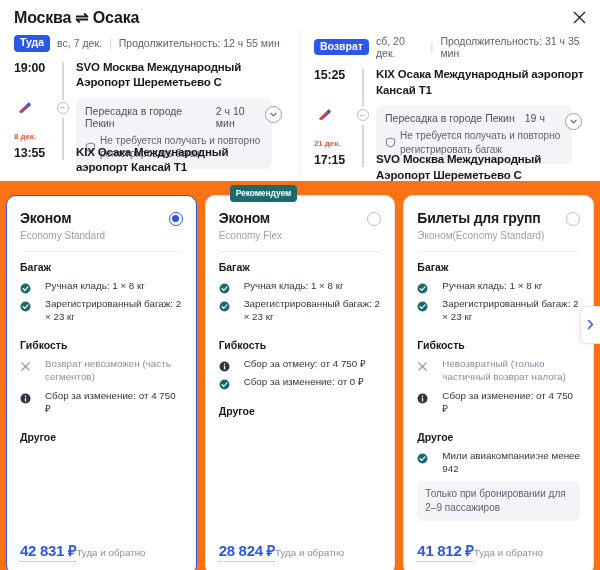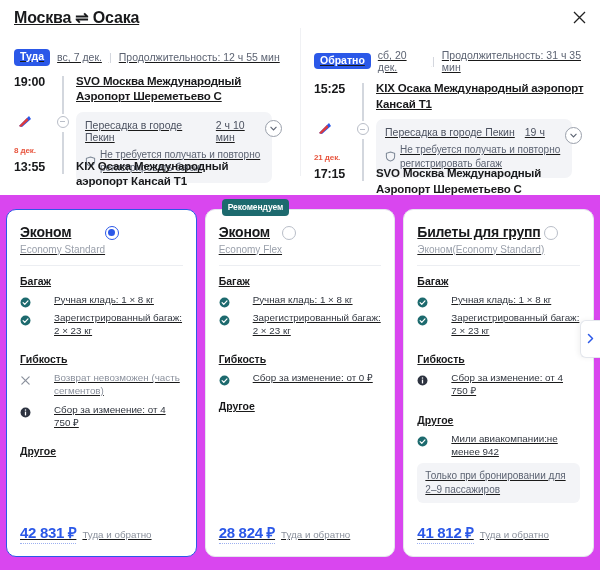--- a/index.html
+++ b/index.html
@@ -10,7 +10,7 @@
     color: #1a1a1a;
     overflow: hidden;
   }
-  .page { position: relative; width: 600px; height: 570px; background: #d946ef; text-decoration: underline; }
+  .page { position: relative; width: 600px; height: 570px; background: #f97316; }
 
   
   .header {

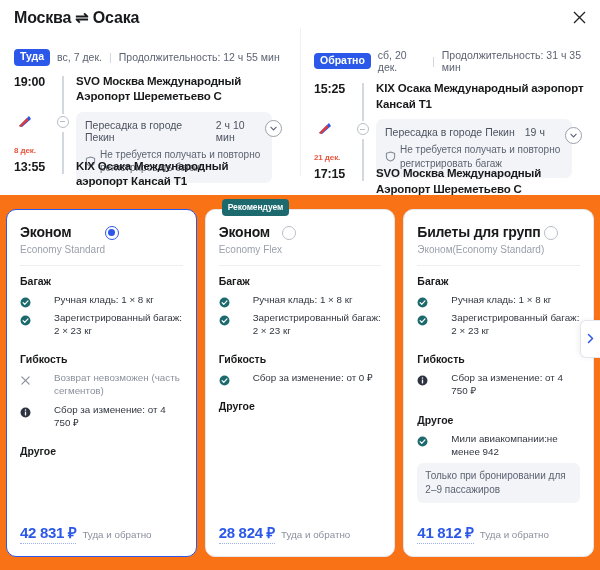--- a/index.html
+++ b/index.html
@@ -33,7 +33,7 @@
   .legs { display: flex; background: #fff; padding: 0 0 12px 0; }
   .leg { width: 300px; padding: 4px 10px 0 14px; position: relative; }
   .leg + .leg { }
-  .leg-meta { display: flex; align-items: center; gap: 7px; margin: 18px 0 8px 0; }
+  .leg-meta { display: flex; align-items: center; gap: 7px; margin: 4px 0 8px 0; }
   .tag {
     background: #2b58e8; color: #fff; font-size: 10.5px; font-weight: bold;
     border-radius: 4px; padding: 2px 6px 3px 6px; line-height: 1.1;

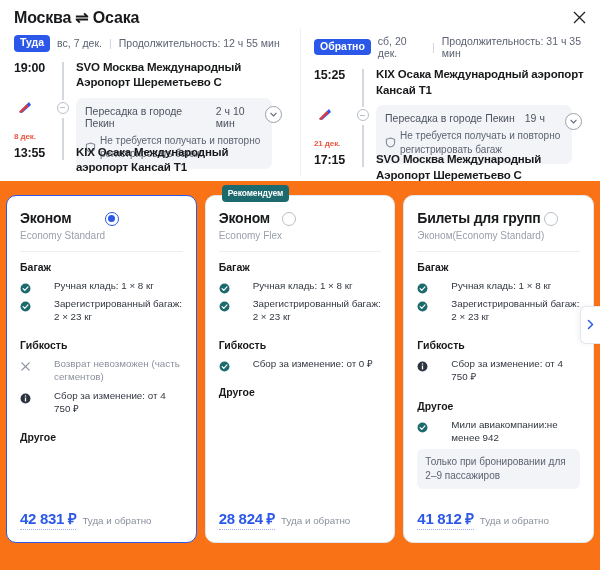--- a/index.html
+++ b/index.html
@@ -206,7 +206,7 @@
 
     <div class="leg">
       <div class="leg-meta">
-        <span class="tag">Обратно</span>
+        <span class="tag">Возврат</span>
         <span class="meta-date">сб, 20 дек.</span>
         <span class="meta-sep">|</span>
         <span class="meta-dur">Продолжительность: 31 ч 35 мин</span>

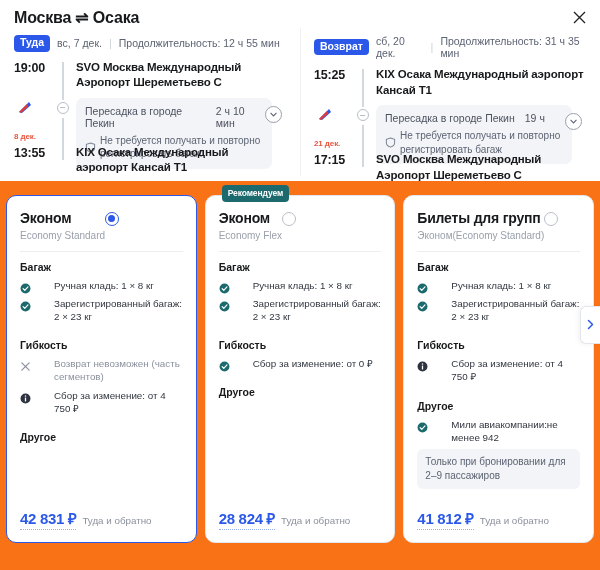--- a/index.html
+++ b/index.html
@@ -95,7 +95,7 @@
   }
   .fare-card.selected { border: 1.6px solid #2b58e8; }
   .rec-badge {
-    position: absolute; top: -11px; left: 16px;
+    position: absolute; top: -11px; left: 24px;
     background: #1d6a6e; color: #fff; font-size: 8.5px; font-weight: bold;
     padding: 3px 6px 4px 6px; border-radius: 4px; letter-spacing: -0.1px;
   }

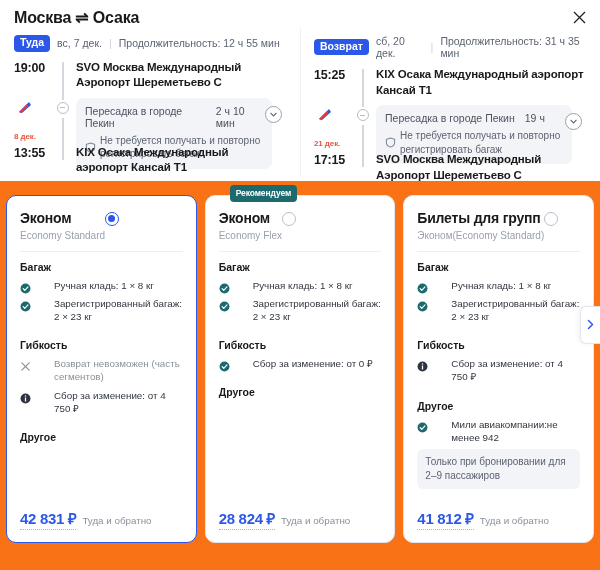--- a/index.html
+++ b/index.html
@@ -99,7 +99,7 @@
     background: #1d6a6e; color: #fff; font-size: 8.5px; font-weight: bold;
     padding: 3px 6px 4px 6px; border-radius: 4px; letter-spacing: -0.1px;
   }
-  .fare-head { display: flex; align-items: flex-start; }
+  .fare-head { display: flex; align-items: flex-start; justify-content: space-between; }
   .fare-name { font-size: 14px; font-weight: bold; color: #18191b; letter-spacing: -0.2px; }
   .fare-sub { font-size: 10px; color: #9aa0ab; margin-top: 4px; }
   .radio {

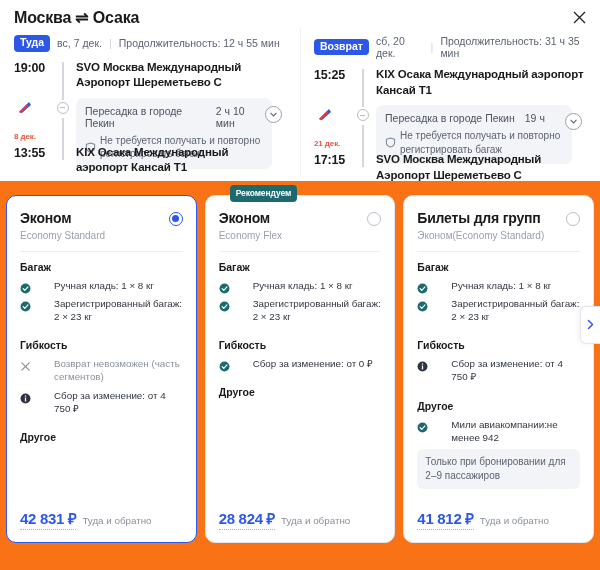--- a/index.html
+++ b/index.html
@@ -114,7 +114,7 @@
   .divider { height: 1px; background: #eceef2; margin: 10px 0 9px 0; }
   .grp-title { font-size: 10.5px; font-weight: bold; color: #18191b; margin-bottom: 6px; }
   .grp { margin-bottom: 11px; }
-  .feat { display: flex; gap: 23px; align-items: flex-start; margin-bottom: 5px; }
+  .feat { display: flex; gap: 14px; align-items: flex-start; margin-bottom: 5px; }
   .feat-txt { font-size: 9.8px; color: #31363f; line-height: 1.35; }
   .feat-txt.muted { color: #8a909c; }
   .ico { flex: 0 0 auto; margin-top: 1px; width: 11px; height: 11px; }

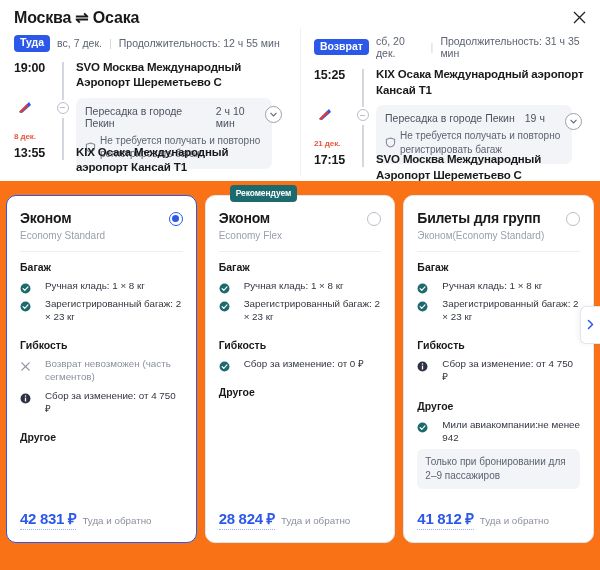--- a/index.html
+++ b/index.html
@@ -337,6 +337,14 @@
             <div class="grp-title">Гибкость</div>
             <div class="feat">
               <span class="ico"><svg width="11" height="11" viewBox="0 0 12 12">
+                  <circle cx="6" cy="6" r="5.4" fill="#2d3340"></circle>
+                  <rect x="5.3" y="2.6" width="1.4" height="1.4" fill="#fff"></rect>
+                  <rect x="5.3" y="5" width="1.4" height="4.2" fill="#fff"></rect>
+                </svg></span>
+              <span class="feat-txt">Сбор за отмену: от 4 750 ₽</span>
+            </div>
+            <div class="feat">
+              <span class="ico"><svg width="11" height="11" viewBox="0 0 12 12">
                   <circle cx="6" cy="6" r="5.4" fill="#1d6a6e"></circle>
                   <path d="M3.4 6.2 L5.2 8 L8.7 4.2" stroke="#fff" stroke-width="1.3" fill="none" stroke-linecap="round" stroke-linejoin="round"></path>
                 </svg></span>

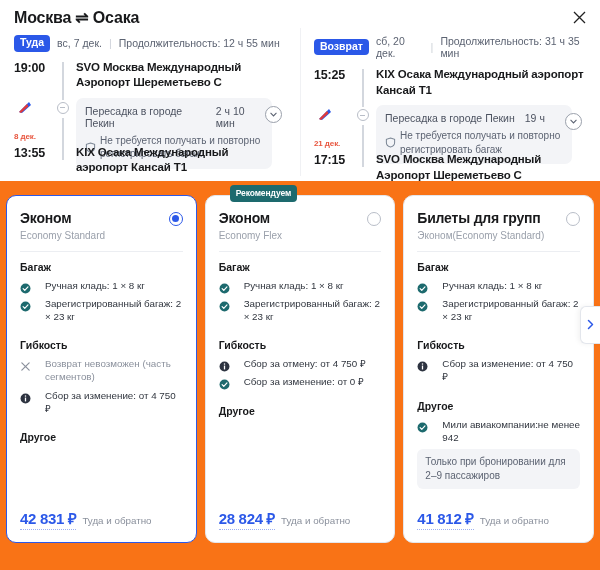--- a/index.html
+++ b/index.html
@@ -389,6 +389,12 @@
             <div class="grp-title">Гибкость</div>
             <div class="feat">
               <span class="ico"><svg width="11" height="11" viewBox="0 0 12 12">
+                  <path d="M2 2 L10 10 M10 2 L2 10" stroke="#8a909c" stroke-width="1.3" fill="none" stroke-linecap="round"></path>
+                </svg></span>
+              <span class="feat-txt muted">Невозвратный (только частичный возврат налога)</span>
+            </div>
+            <div class="feat">
+              <span class="ico"><svg width="11" height="11" viewBox="0 0 12 12">
                   <circle cx="6" cy="6" r="5.4" fill="#2d3340"></circle>
                   <rect x="5.3" y="2.6" width="1.4" height="1.4" fill="#fff"></rect>
                   <rect x="5.3" y="5" width="1.4" height="4.2" fill="#fff"></rect>

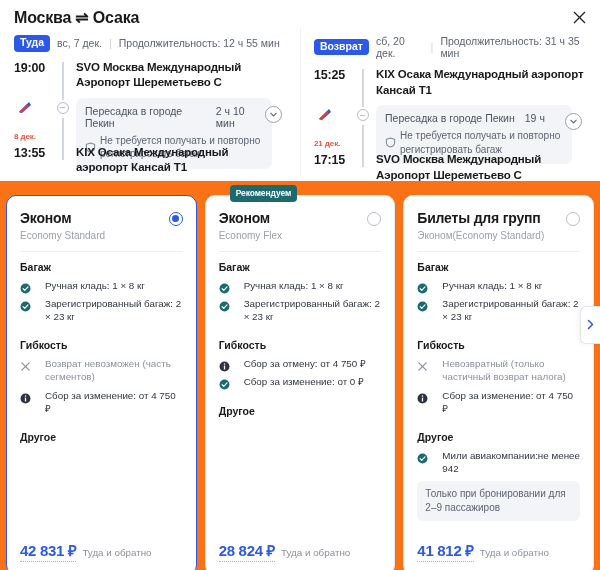--- a/index.html
+++ b/index.html
@@ -122,7 +122,7 @@
     background: #f3f4f7; border-radius: 6px; padding: 6px 8px; 
     font-size: 10px; color: #5c6372; line-height: 1.4;
   }
-  .fare-price-row { margin-top: auto; display: flex; align-items: baseline; gap: 6px; padding-top: 8px; }
+  .fare-price-row { margin-top: auto; display: flex; align-items: baseline; padding-top: 8px; }
   .price {
     font-size: 15px; font-weight: bold; color: #2b58e8; letter-spacing: -0.3px;
     border-bottom: 1.3px dotted #9db0f0; padding-bottom: 1px;

